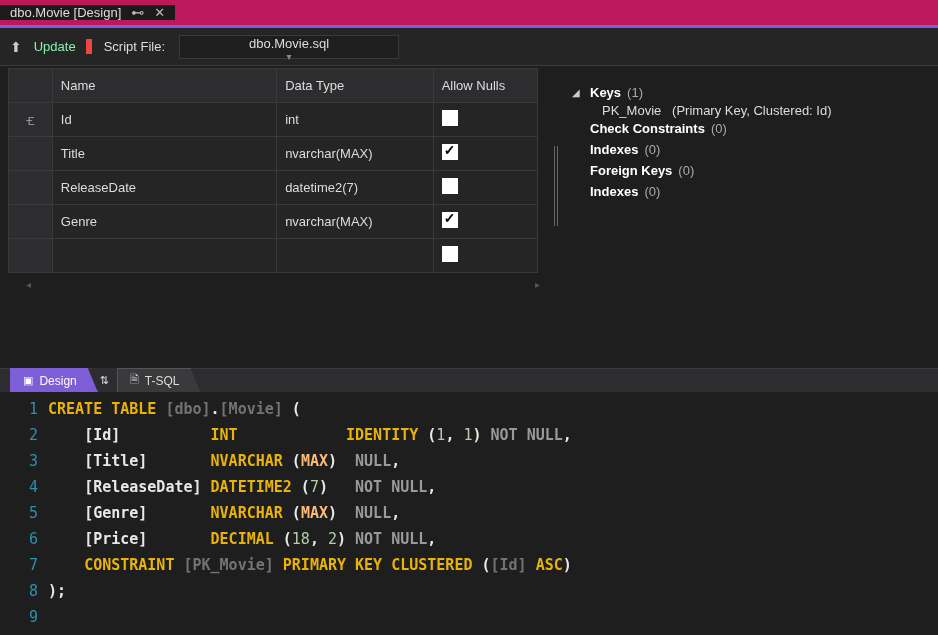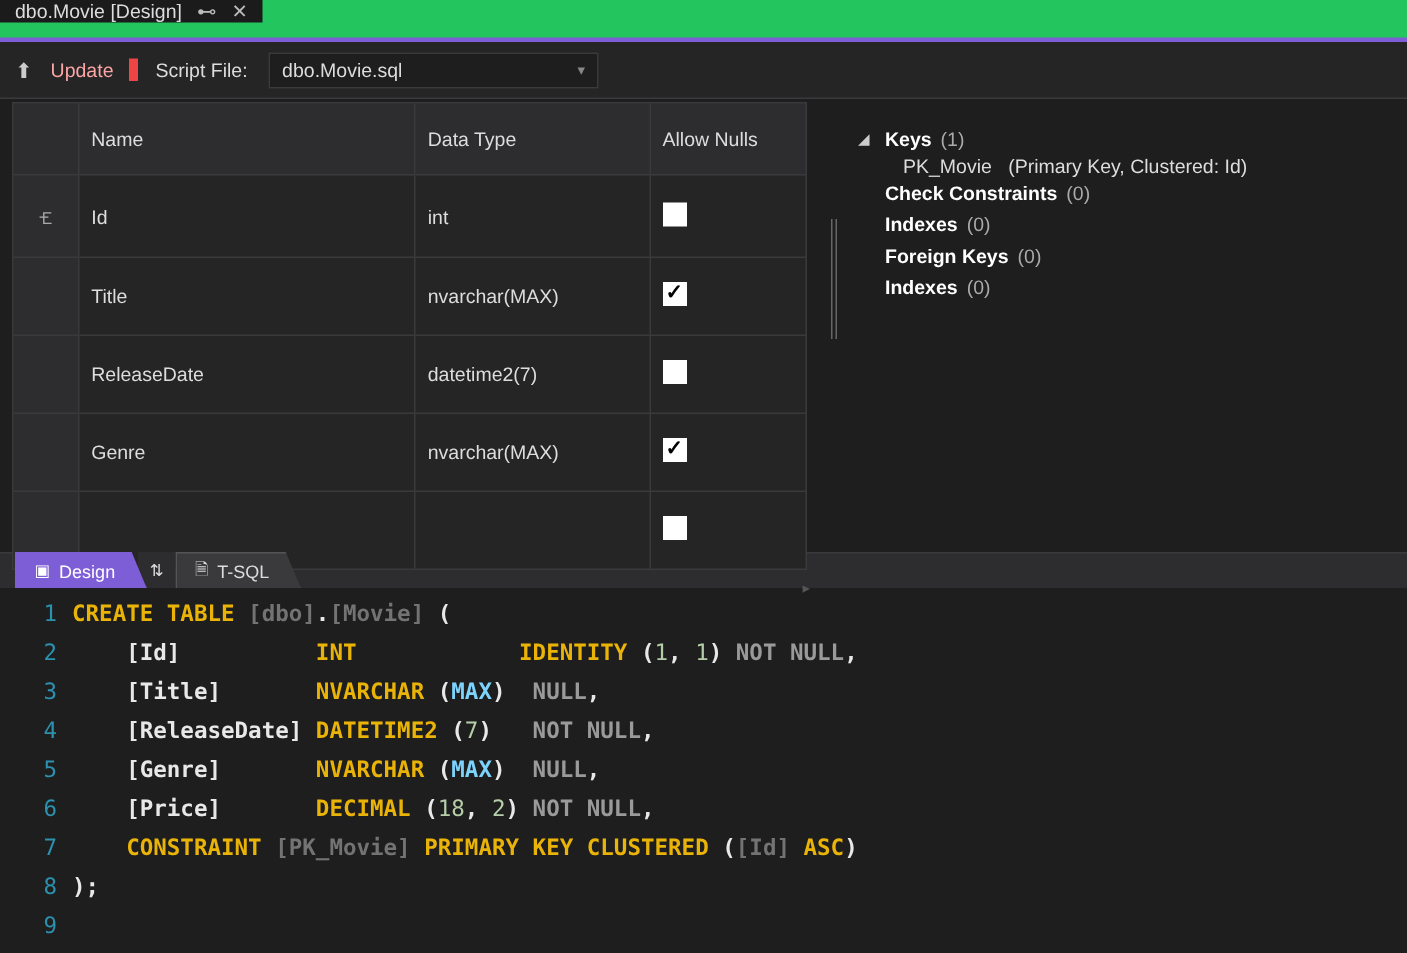--- a/index.html
+++ b/index.html
@@ -14,9 +14,9 @@
   }
   .tab-bar {
     height: 28px;
-    background: #22c55e;
-    display: flex;
-    align-items: flex-start;
+    background: #be185d;
+    display: flex;
+    align-items: center;
     border-bottom: 3px solid #7e5ed6;
   }
   .tab {

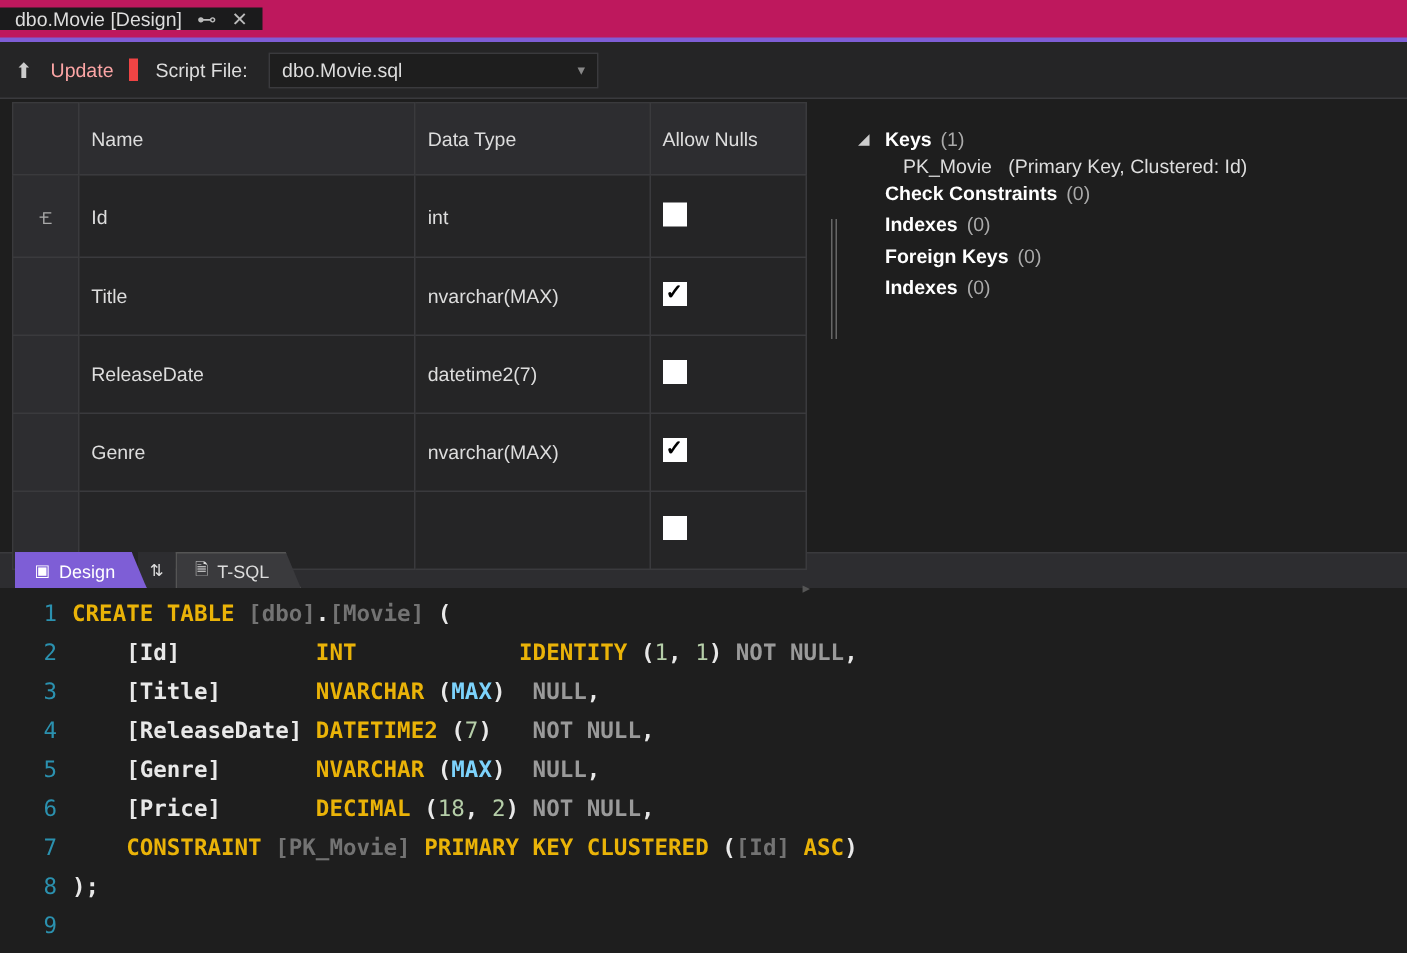--- a/index.html
+++ b/index.html
@@ -42,7 +42,7 @@
     gap: 8px;
   }
   .toolbar .up-arrow { color: #ccc; font-size: 14px; margin-right:4px;}
-  .toolbar .update { color: #fca5a5; padding-right: 10px; border-right: 6px solid #ef4444;}
+  .toolbar .update { color: #86efac; padding-right: 10px; border-right: 6px solid #ef4444;}
   .toolbar .label { color: #ddd; margin-left:4px;}
   .scriptfile {
     background: #1e1e1e;

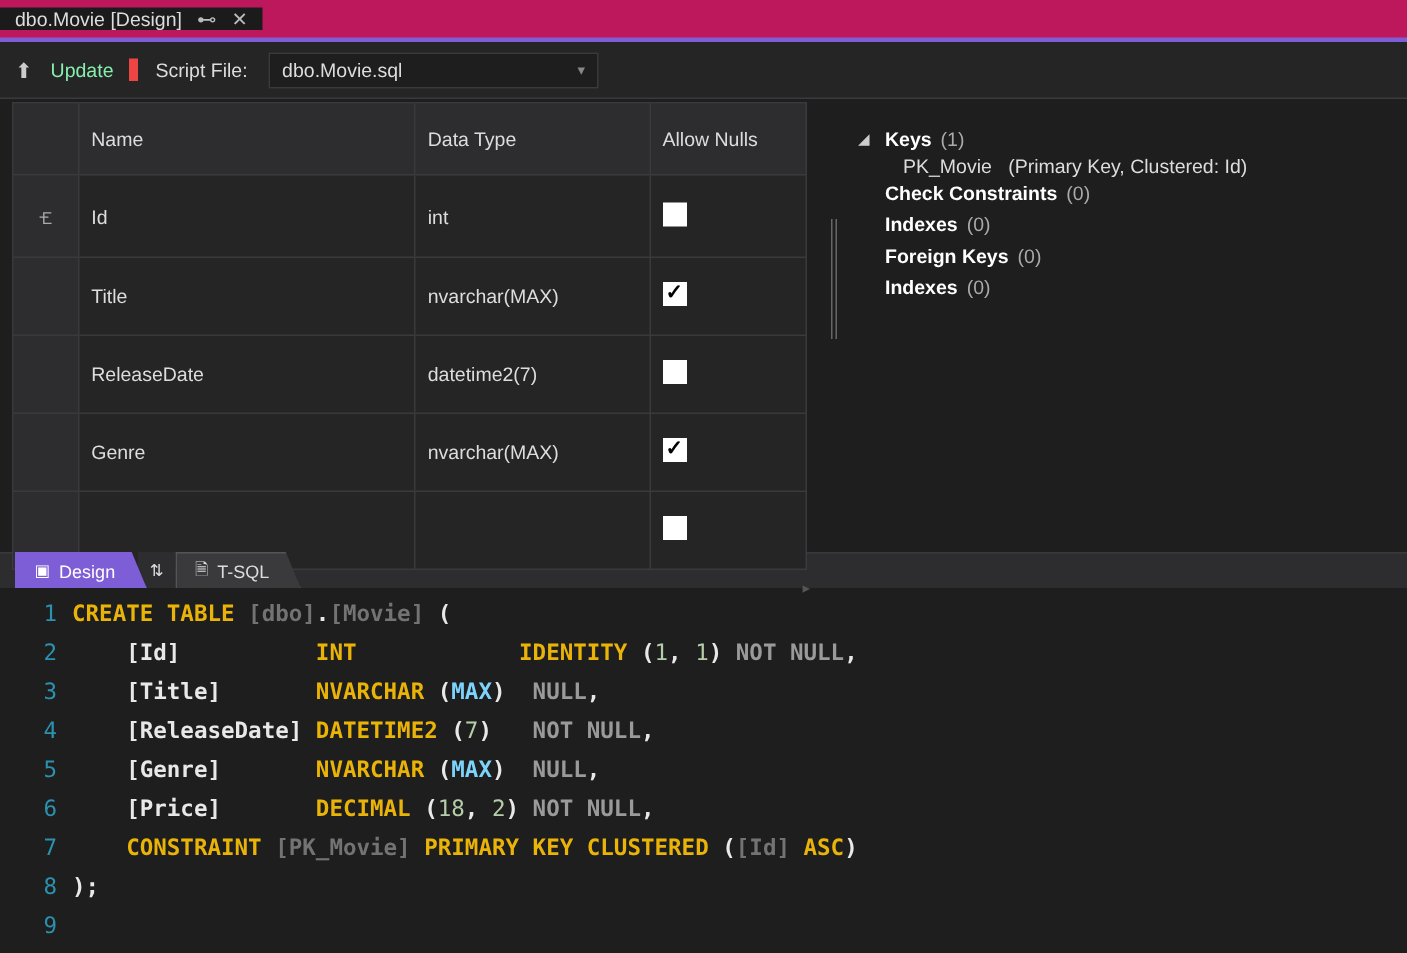--- a/index.html
+++ b/index.html
@@ -55,6 +55,7 @@
     align-items: center;
     justify-content: space-between;
     color: #ddd;
+    flex-direction: column;
   }
   .scriptfile .chev { color:#888; font-size:10px;}
   .main-split {

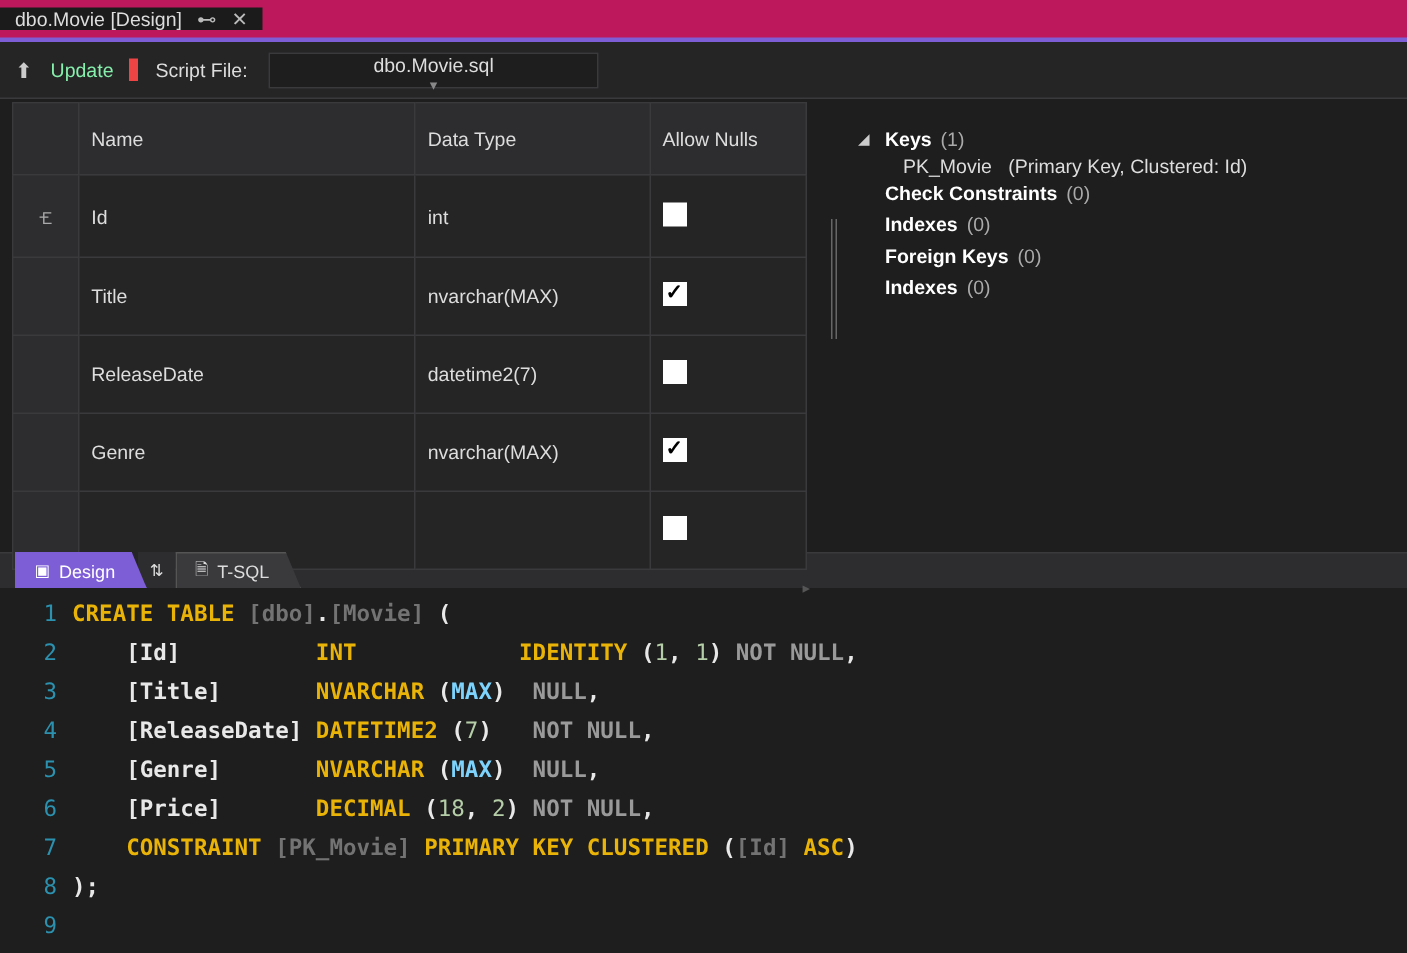--- a/index.html
+++ b/index.html
@@ -74,7 +74,7 @@
   }
   table.design-grid th, table.design-grid td {
     border: 1px solid #3a3a3d;
-    padding: 16px 8px;
+    padding: 2px 8px;
     text-align: left;
     color: #ddd;
     font-weight: normal;

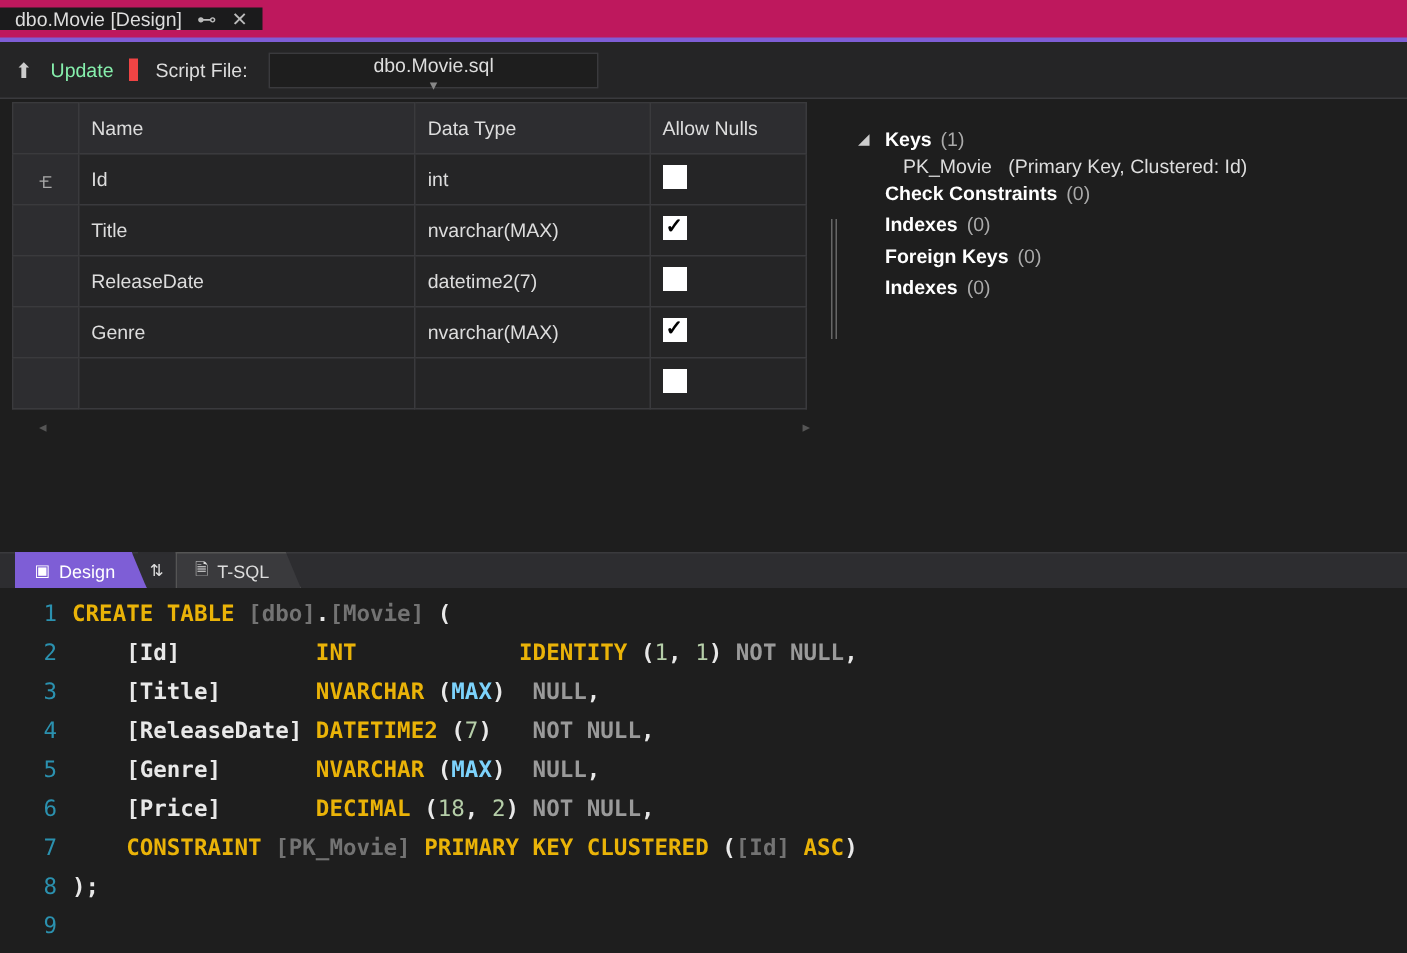--- a/index.html
+++ b/index.html
@@ -208,7 +208,7 @@
   .kw { color:#eab308; font-weight:bold;}
   .name { color:#737373; font-weight:bold;}
   .num { color:#b5cea8;}
-  .pink { color:#7dd3fc; font-weight:bold;text-align:center;}
+  .pink { color:#fdba74; font-weight:bold;text-align:center;}
   .gray { color:#9a9a9a; font-weight:bold;}
   .white { color:#e8e8e8; font-weight:bold;}
 </style>

